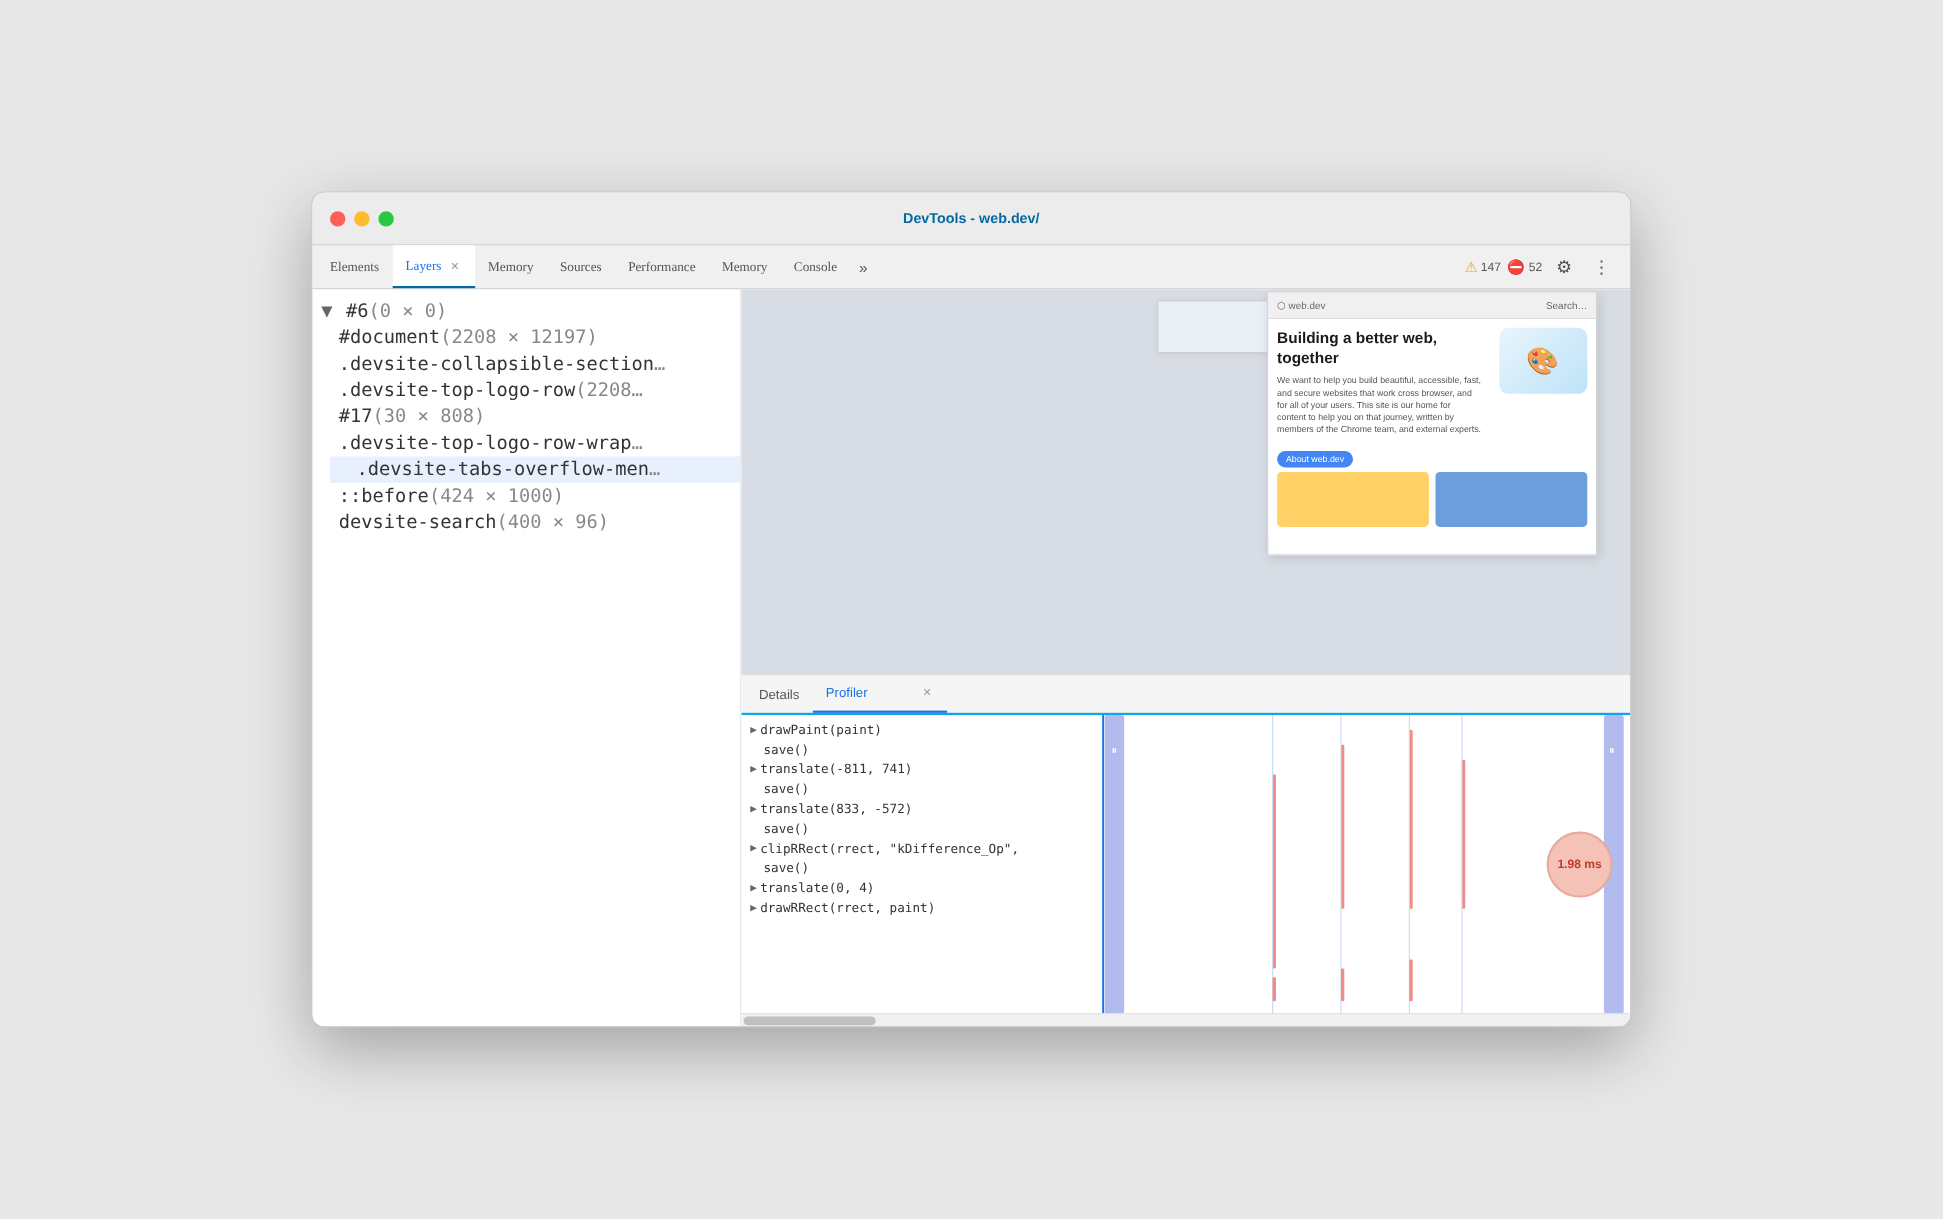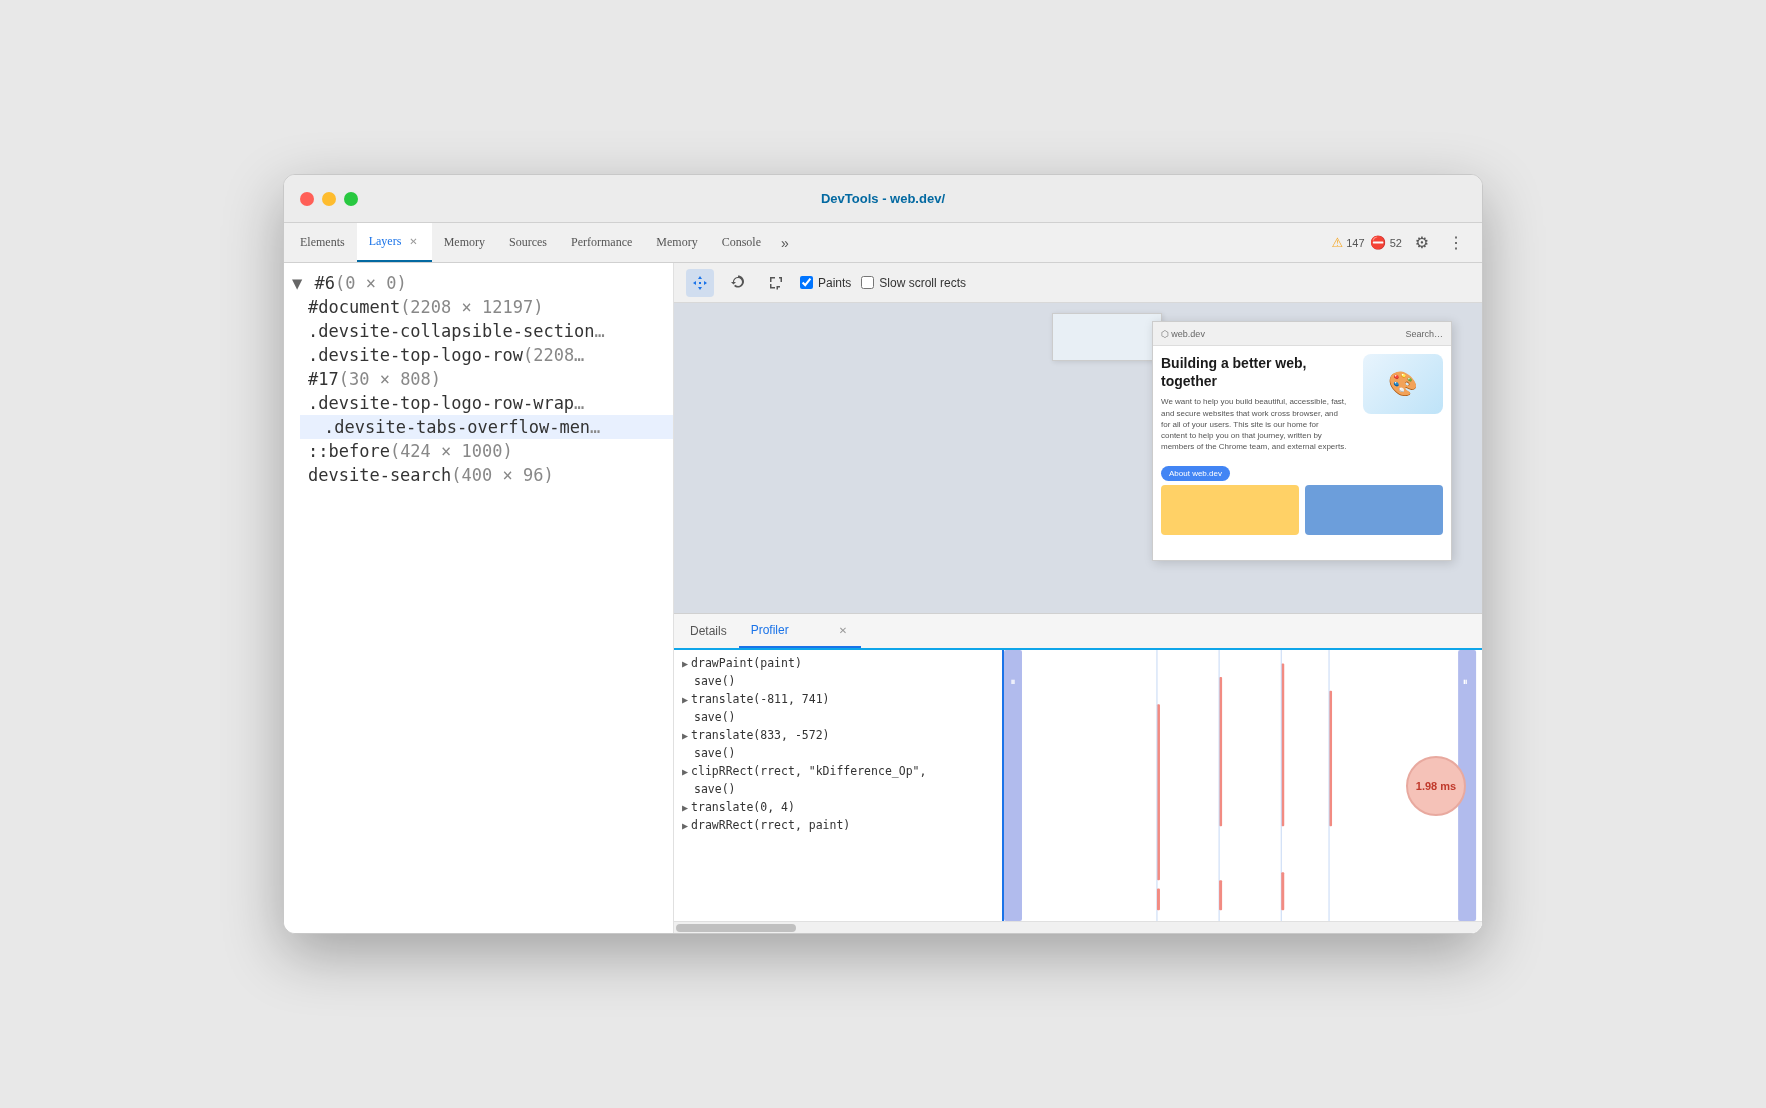--- a/index.html
+++ b/index.html
@@ -465,32 +465,6 @@
 
     <div class="right-panel">
 
-      <div class="layers-toolbar">
-        <div class="toolbar-btn active" title="Move">
-          <svg width="18" height="18" viewBox="0 0 18 18" fill="none">
-            <path d="M9 2L7 5H11L9 2ZM9 16L11 13H7L9 16ZM2 9L5 11V7L2 9ZM16 9L13 7V11L16 9Z" fill="#1a73e8"></path>
-            <rect x="8" y="8" width="2" height="2" fill="#1a73e8"></rect>
-          </svg>
-        </div>
-        <div class="toolbar-btn" title="Rotate">
-          <svg width="18" height="18" viewBox="0 0 18 18" fill="none">
-            <path d="M9 3C6.24 3 4 5.24 4 8H2L4.5 10.5L7 8H5C5 5.79 6.79 4 9 4s4 1.79 4 4-1.79 4-4 4c-1.11 0-2.1-.45-2.83-1.17L5.1 11.9C6.07 12.93 7.46 13.5 9 13.5c3.31 0 6-2.69 6-6s-2.69-6-6-6z" fill="#555"></path>
-          </svg>
-        </div>
-        <div class="toolbar-btn" title="Fit">
-          <svg width="18" height="18" viewBox="0 0 18 18" fill="none">
-            <path d="M3 3h5v1.5H4.5V8H3V3zm10 0h2v5h-1.5V4.5H12V3zm-1.5 9H13v1.5h-2v2H9.5v-3.5zM3 10h1.5v3H8v1.5H3V10z" fill="#555"></path>
-          </svg>
-        </div>
-        <label class="checkbox-label">
-          <input type="checkbox" checked="" style="">
-          <span>Paints</span>
-        </label>
-        <label class="checkbox-label">
-          <input type="checkbox" style="">
-          <span>Slow scroll rects</span>
-        </label>
-      </div>
 
       <div class="layers-canvas">
 

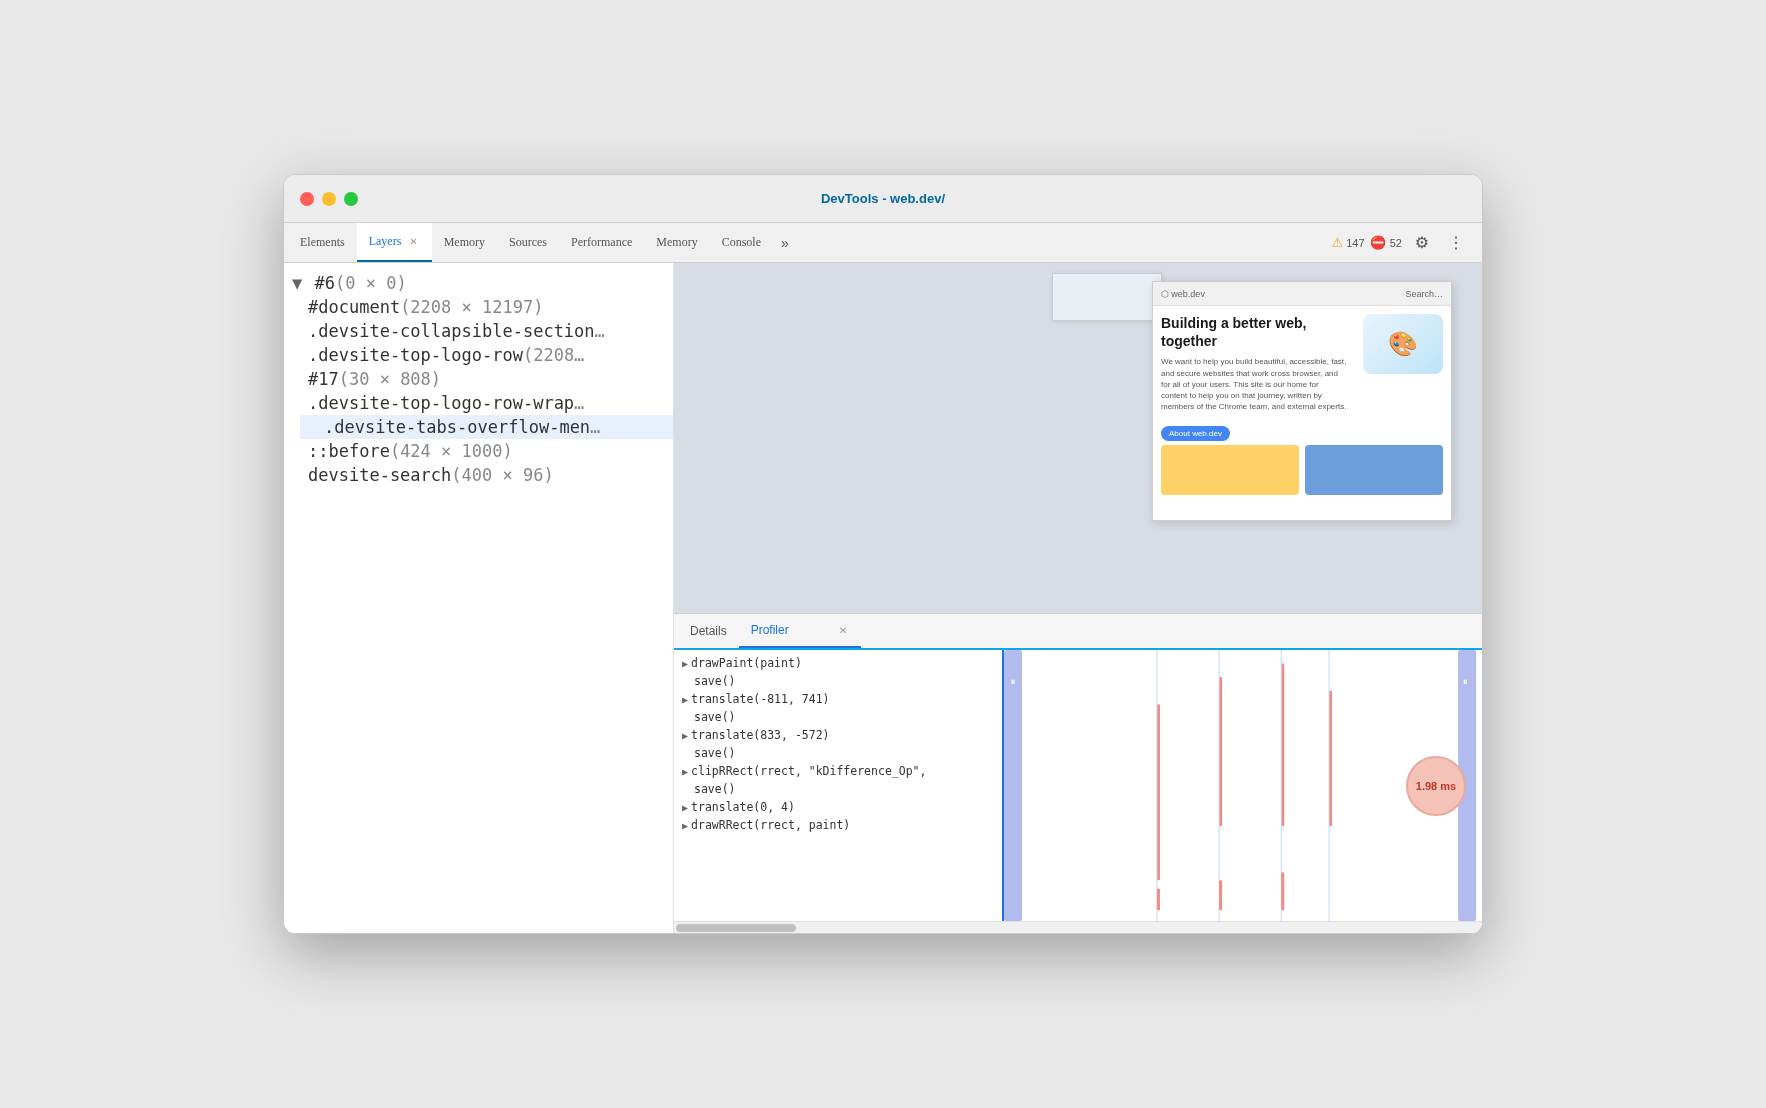--- a/index.html
+++ b/index.html
@@ -210,7 +210,7 @@
     .web-preview {
       position: absolute;
       right: 30px;
-      top: 18px;
+      top: 2px;
       width: 300px;
       height: 240px;
       background: white;

